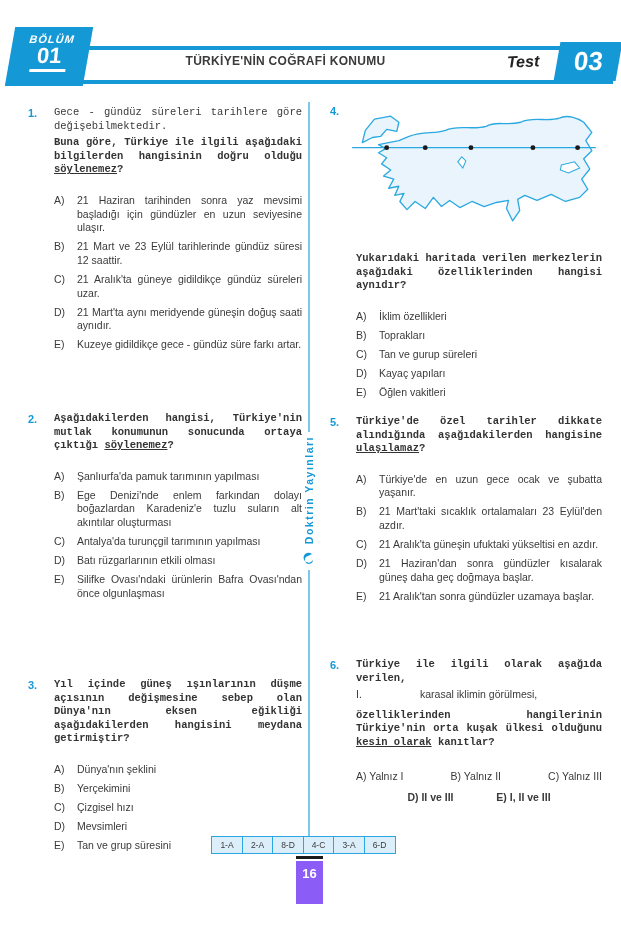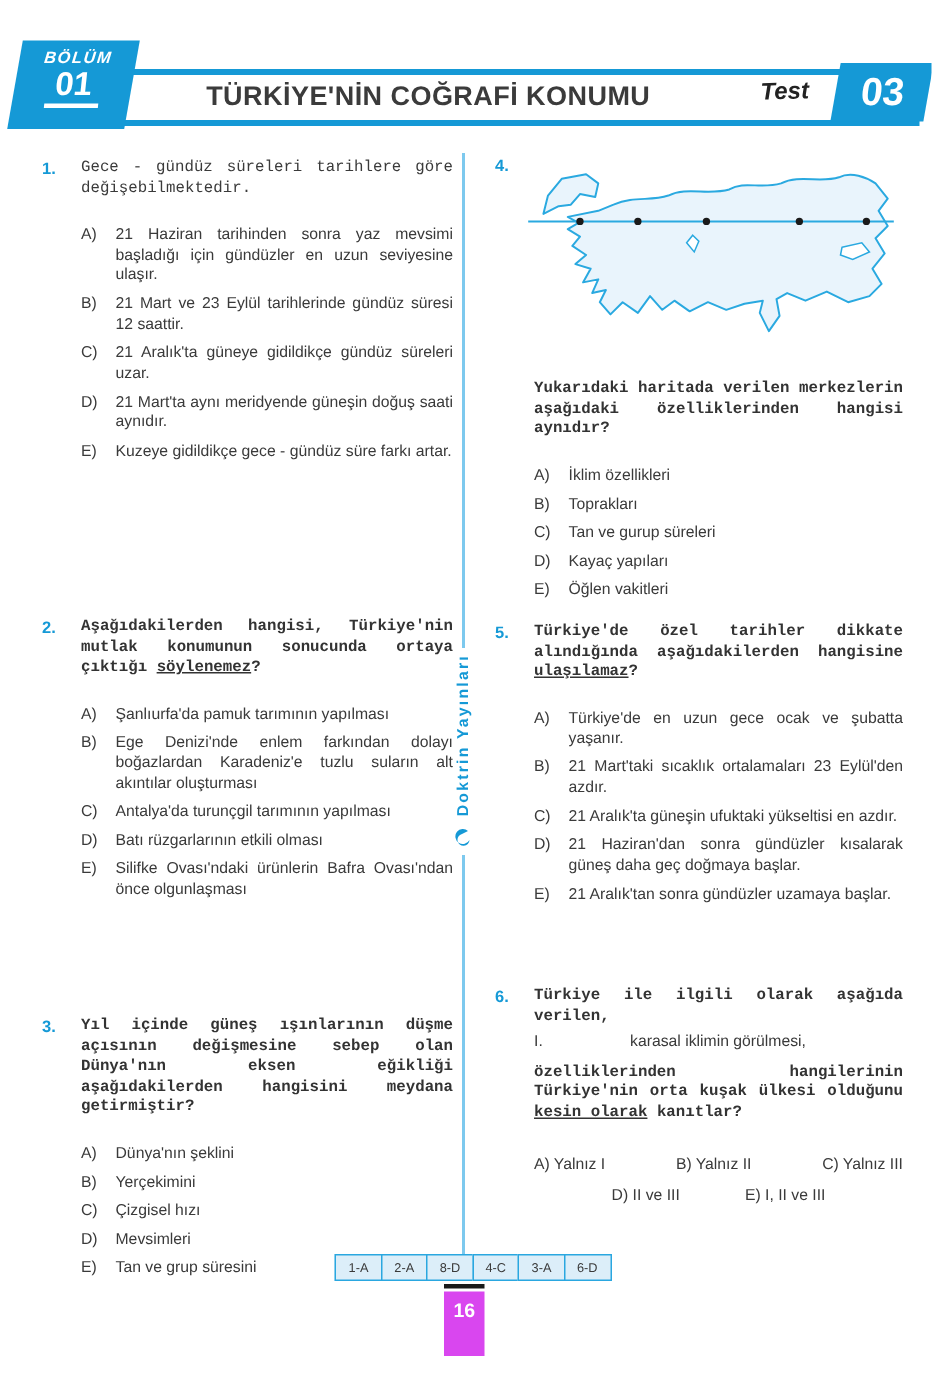--- a/index.html
+++ b/index.html
@@ -20,7 +20,7 @@
   .bolum-num{font-size:22px;font-weight:bold;line-height:22px;display:inline-block;
         border-bottom:3px solid #fff;padding:0 6px 2px 6px;transform:skewX(4deg);}
   .hdr-title{position:absolute;left:90px;right:140px;top:54px;text-align:center;
-        font-size:18px;font-weight:bold;color:#3b3b3b;letter-spacing:.3px;}
+        font-size:12px;font-weight:bold;color:#3b3b3b;letter-spacing:.3px;}
   .test-label{position:absolute;right:82px;top:53px;font-size:16px;font-weight:bold;
         font-style:italic;color:#222;transform:rotate(-2deg);}
   .test-box{position:absolute;right:2px;top:42px;width:62px;height:39px;background:#1599d6;

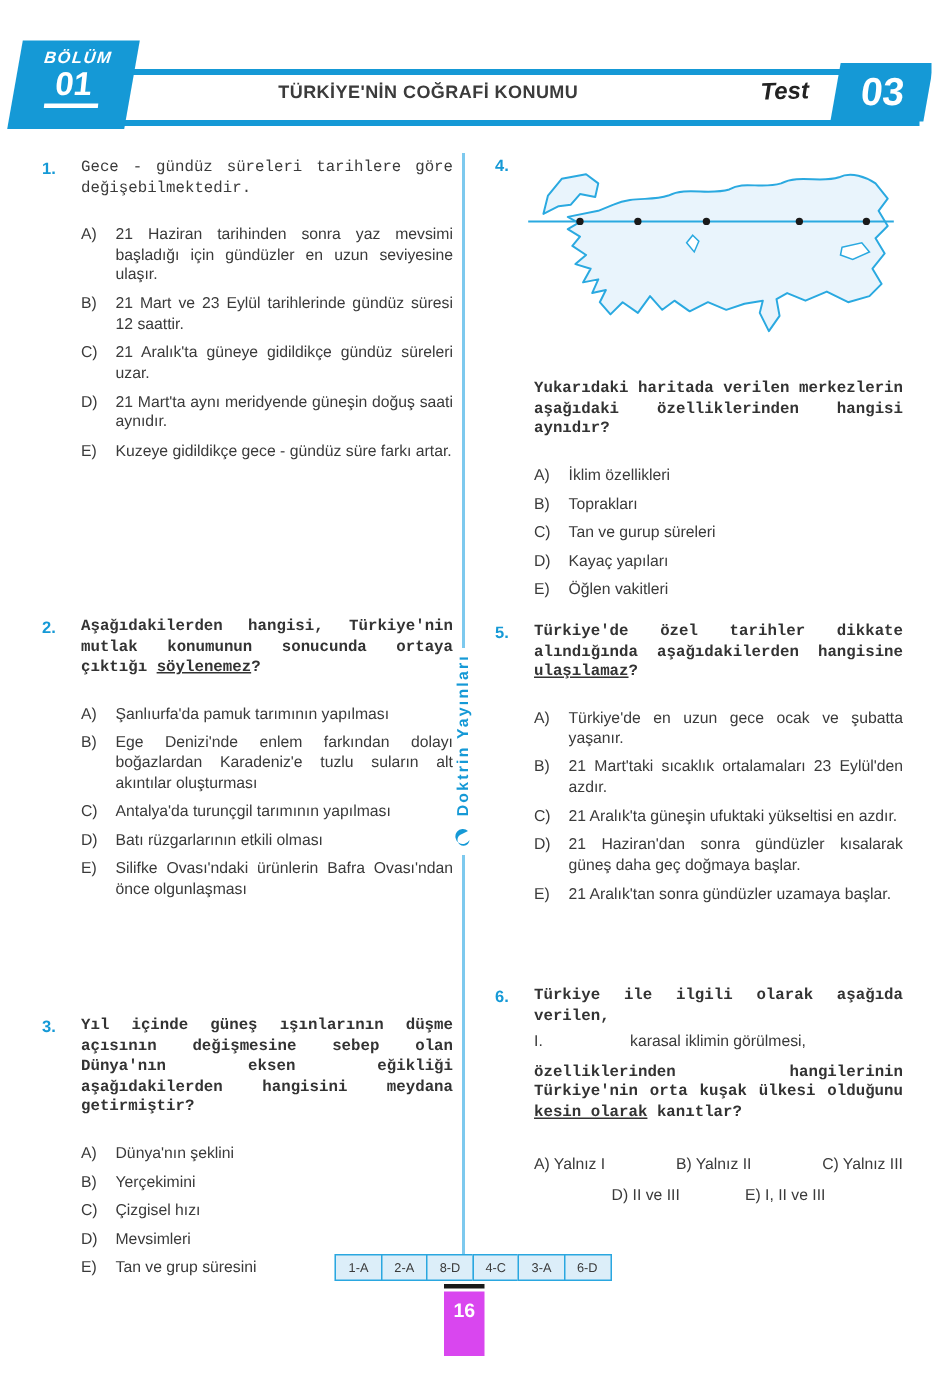--- a/index.html
+++ b/index.html
@@ -111,6 +111,7 @@
       <div class="qnum">1.</div>
       <div class="qbody">
         <p class="intro">Gece - gündüz süreleri tarihlere göre değişebilmektedir.</p>
+        <p class="stem"><span>Buna göre, Türkiye ile ilgili aşağıdaki bilgilerden hangisinin doğru olduğu </span><span class="u">söylenemez</span><span>?</span></p>
         <div class="opts">
           <div class="opt">
               <span class="ol">A)</span>

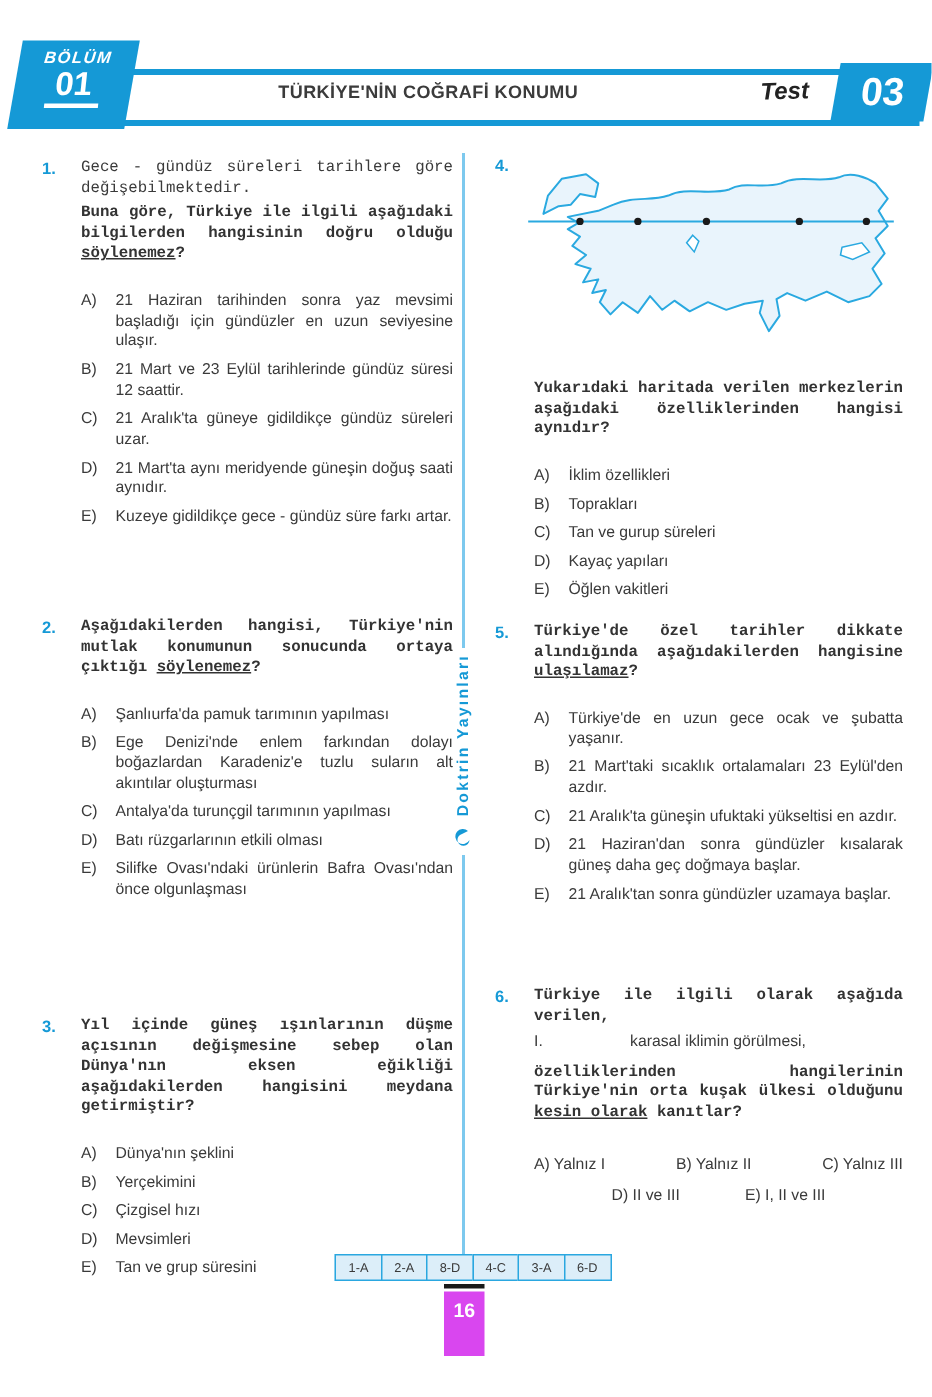--- a/index.html
+++ b/index.html
@@ -60,7 +60,7 @@
   .stem.after-roman{margin-top:7px;}
   .optrow{display:flex;font-size:10.5px;color:#3a3a3a;}
   .optrow.r1{margin-top:20px;justify-content:space-between;}
-  .optrow.r2{margin-top:9px;justify-content:space-around;padding:0 30px;}
+  .optrow.r2{margin-top:9px;justify-content:space-around;padding:0 30px;font-weight:bold;}
 
   
   .map-wrap{margin:2px 0 12px -4px;}

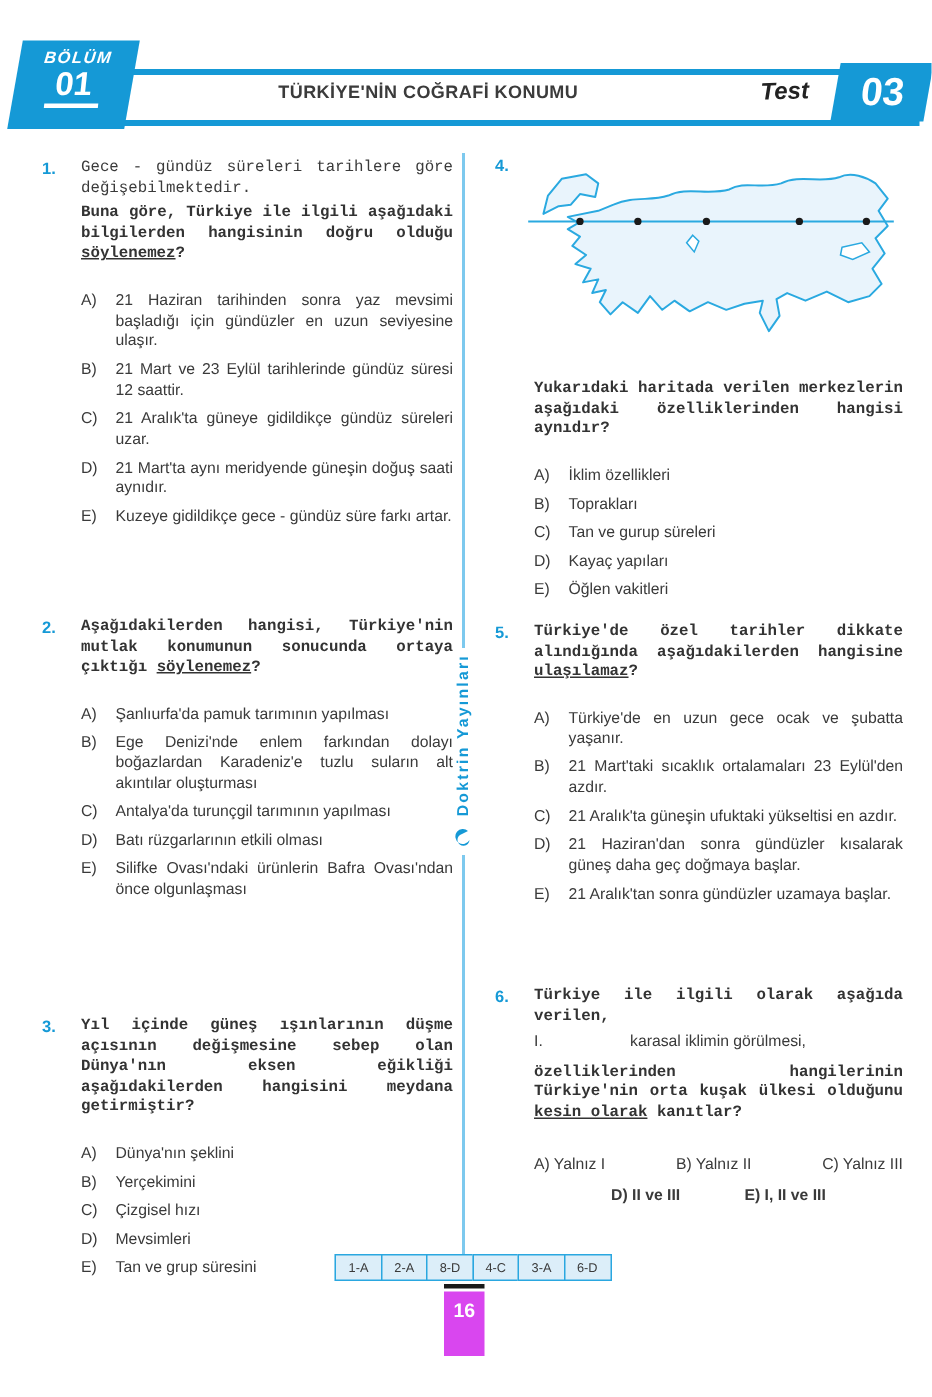--- a/index.html
+++ b/index.html
@@ -70,7 +70,7 @@
   .ak-cell{width:30px;height:16px;background:#dceef9;border:1.5px solid #2aa7e0;
         margin-left:-1.5px;display:flex;align-items:center;justify-content:center;
         font-size:8.5px;color:#3a3a3a;}
-  .ak-cell:first-child{margin-left:12px;}
+  .ak-cell:first-child{margin-left:0;}
   .page-tab{position:absolute;left:296px;top:856px;width:27px;text-align:center;}
   .ptab-bar{width:27px;height:3px;background:#1a1a1a;margin-bottom:2px;}
   .ptab-box{width:27px;height:43px;background:#d946ef;color:#fff;font-weight:bold;

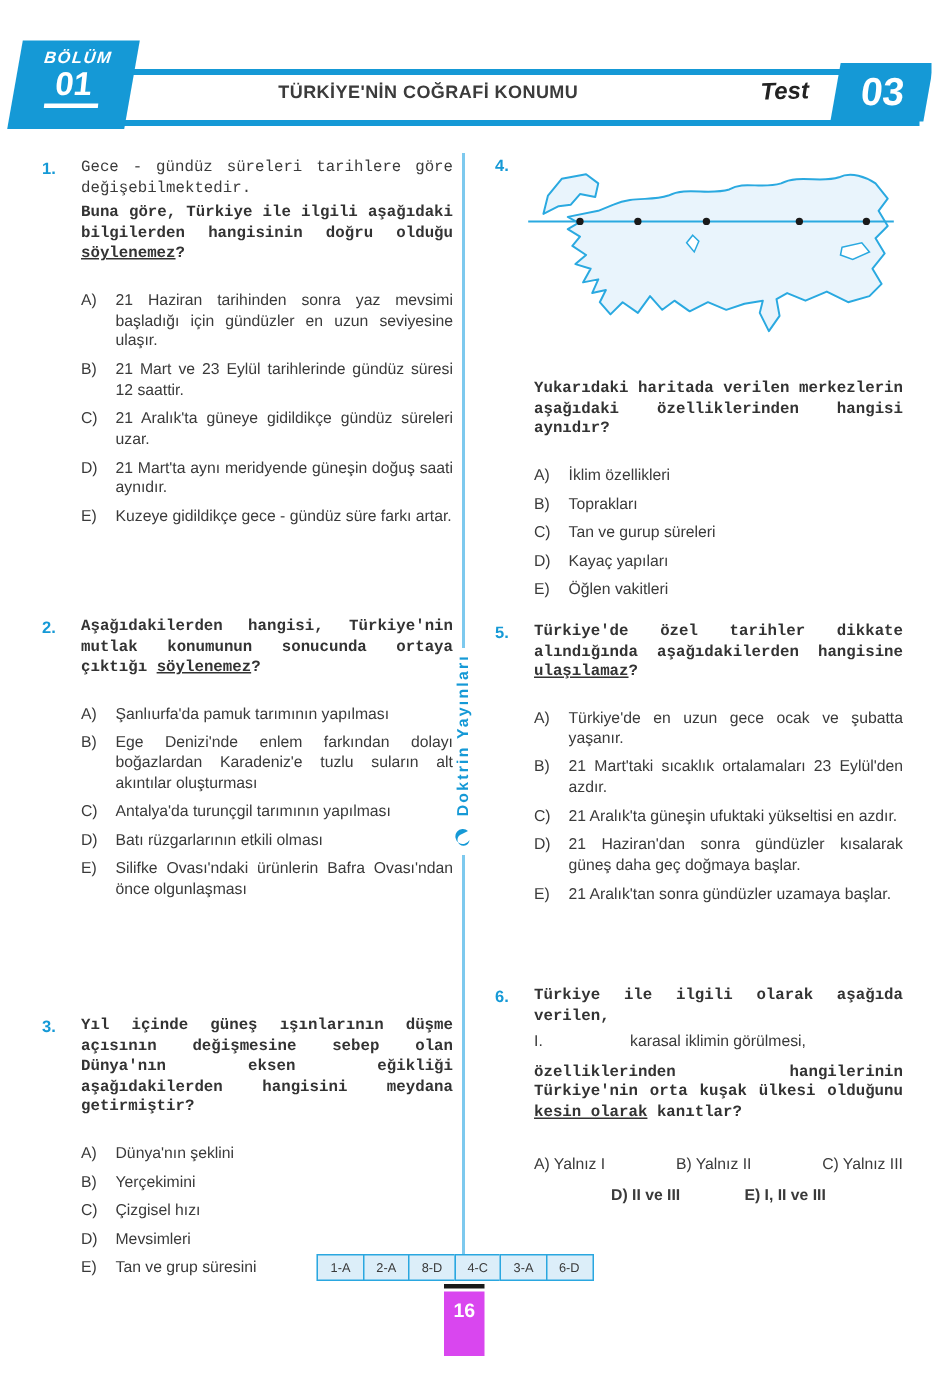--- a/index.html
+++ b/index.html
@@ -73,7 +73,7 @@
   .ak-cell:first-child{margin-left:0;}
   .page-tab{position:absolute;left:296px;top:856px;width:27px;text-align:center;}
   .ptab-bar{width:27px;height:3px;background:#1a1a1a;margin-bottom:2px;}
-  .ptab-box{width:27px;height:43px;background:#d946ef;color:#fff;font-weight:bold;
+  .ptab-box{width:27px;height:43px;background:#8b5cf6;color:#fff;font-weight:bold;
         font-size:13px;padding-top:5px;box-sizing:border-box;}
 </style>
 </head>

